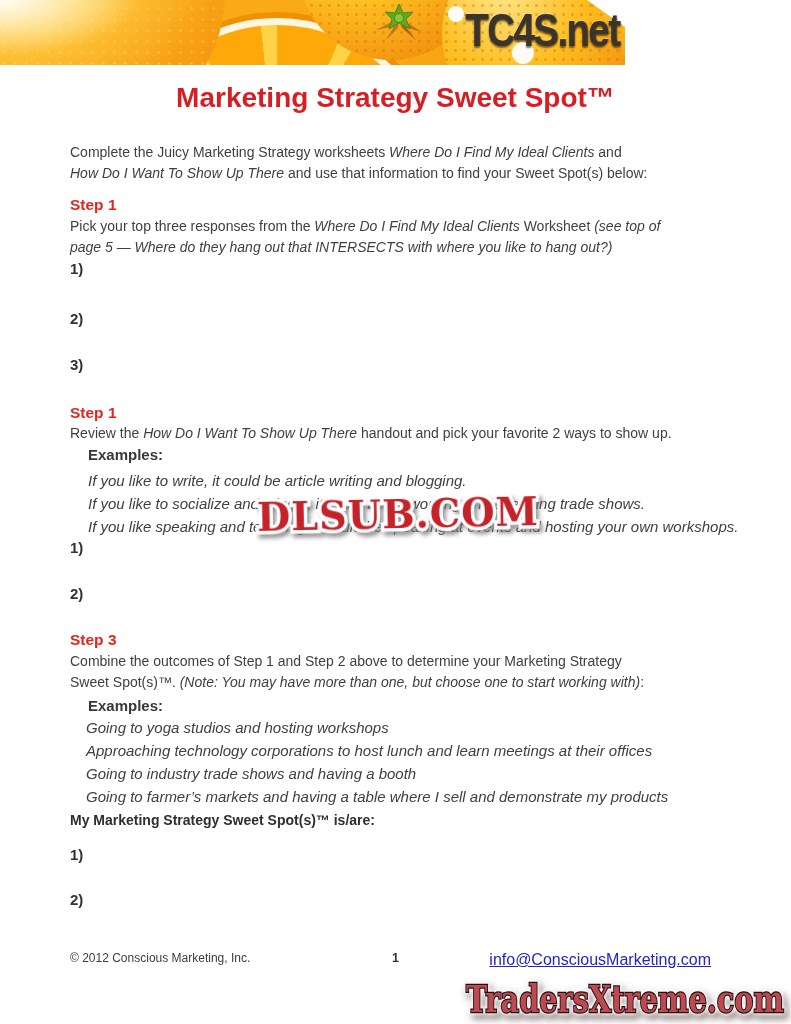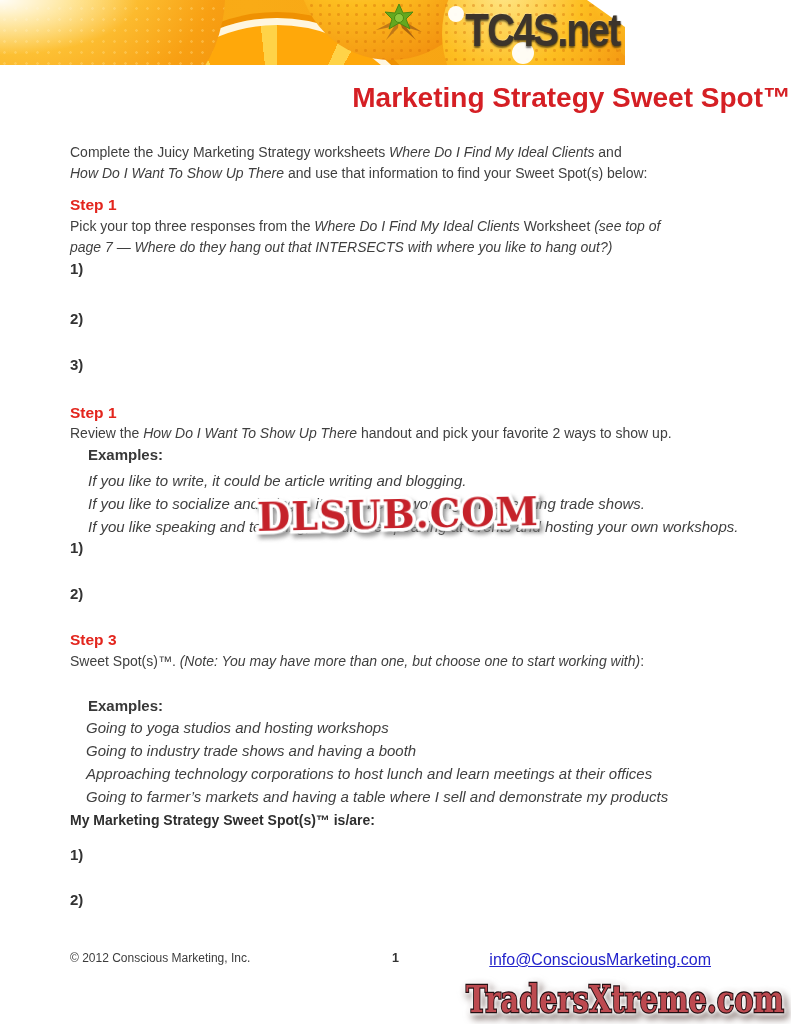--- a/index.html
+++ b/index.html
@@ -59,7 +59,7 @@
   
   .doc-title{
     position:absolute;left:0;top:82px;width:791px;
-    text-align:right;
+    text-align:center;
     font-size:28px;font-weight:700;color:#d51f24;
   }
   .para{font-size:14px;line-height:21px;color:#3f3f3f;}

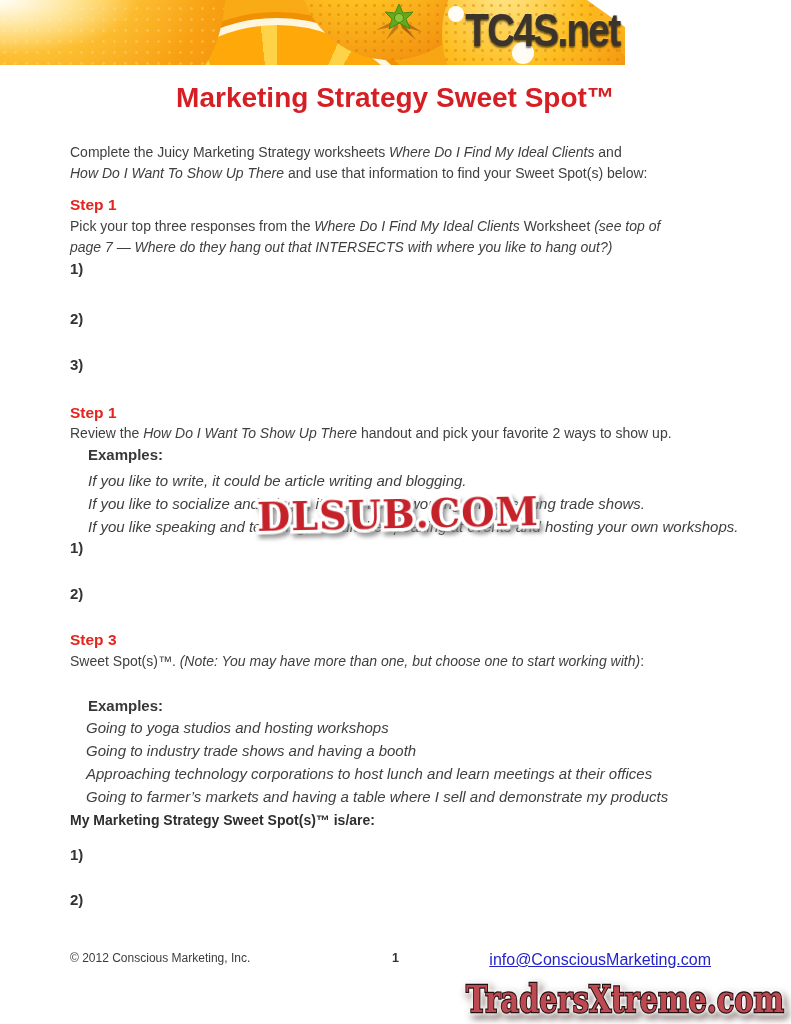--- a/index.html
+++ b/index.html
@@ -130,7 +130,7 @@
   <div class="abs step-heading" style="left:70px;top:196px;">Step 1</div>
   <div class="abs para" style="left:70px;top:216px;">
       <div class="tl"><span>Pick your top three responses from the </span><span style="font-style: italic;">Where Do I Find My Ideal Clients</span><span> Worksheet </span><span style="font-style: italic;">(see top of</span></div>
-      <div class="tl"><span style="font-style: italic;">page 7 — Where do they hang out that INTERSECTS with where you like to hang out?)</span></div>
+      <div class="tl"><span style="font-style: italic;">page 5 — Where do they hang out that INTERSECTS with where you like to hang out?)</span></div>
     </div>
   <div class="abs blank-item" style="left:70px;top:260px;">1)</div>
   <div class="abs blank-item" style="left:70px;top:310px;">2)</div>

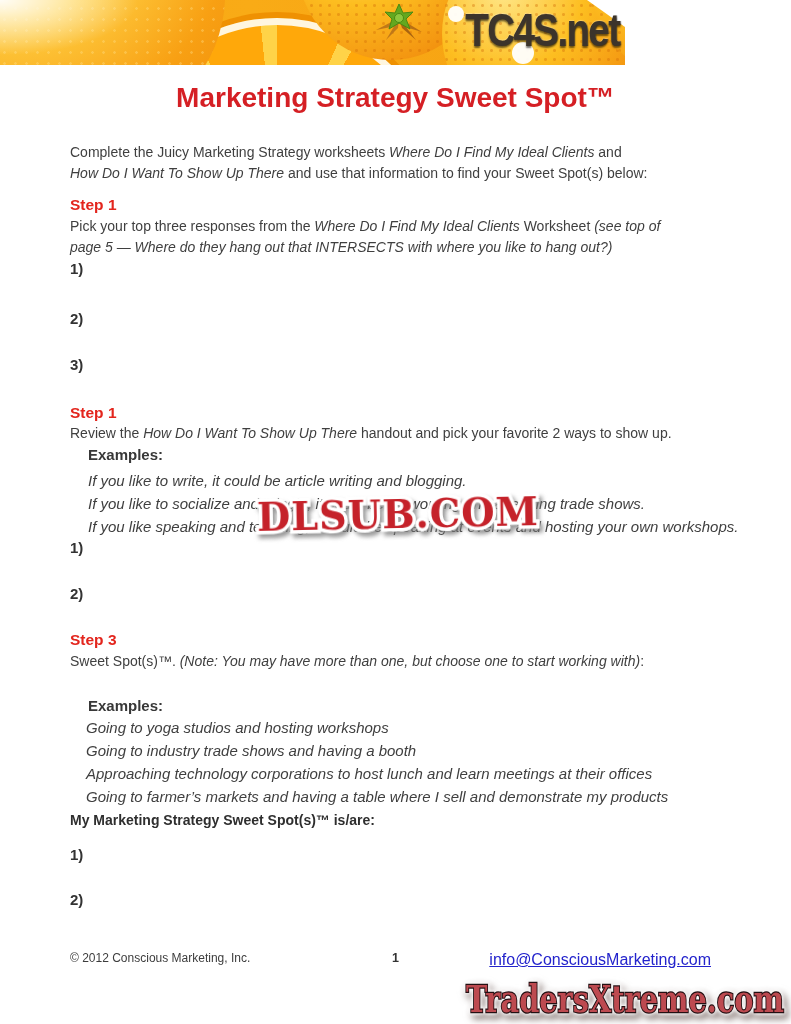--- a/index.html
+++ b/index.html
@@ -151,6 +151,7 @@
 
   <div class="abs step-heading" style="left:70px;top:631px;">Step 3</div>
   <div class="abs para" style="left:70px;top:651px;">
+      <div class="tl"><span>Combine the outcomes of Step 1 and Step 2 above to determine your Marketing Strategy</span></div>
       <div class="tl"><span>Sweet Spot(s)™. </span><span style="font-style: italic;">(Note: You may have more than one, but choose one to start working with)</span><span>:</span></div>
     </div>
   <div class="abs examples-label" style="left:88px;top:697px;">Examples:</div>

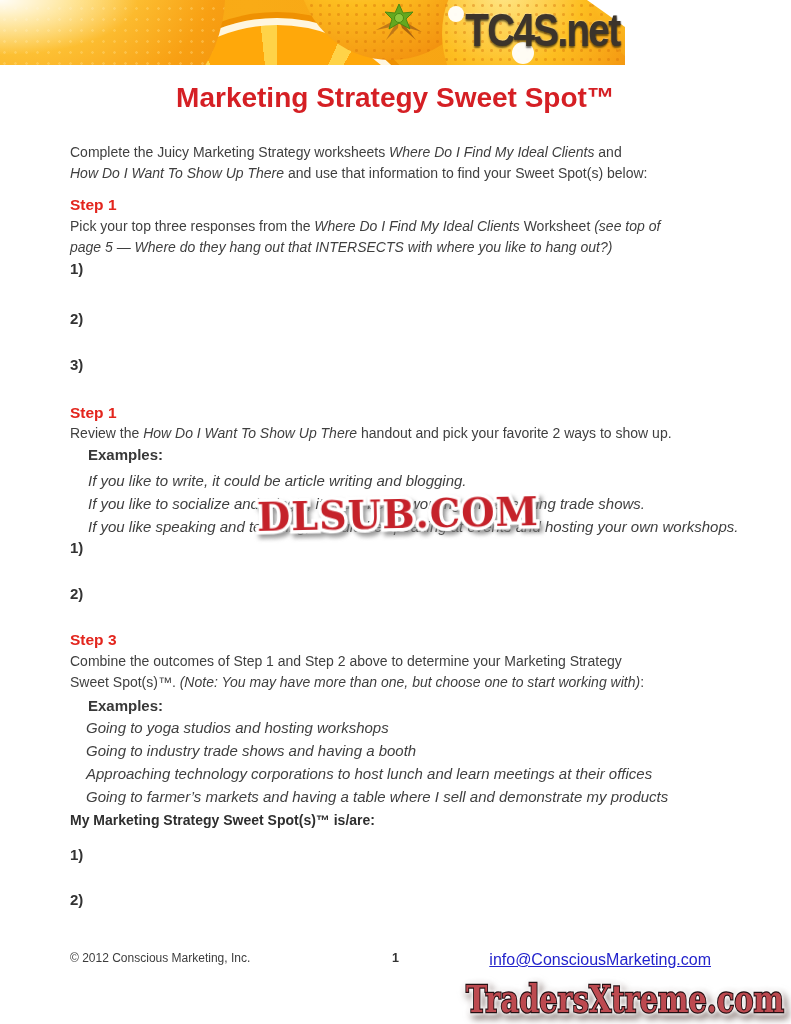--- a/index.html
+++ b/index.html
@@ -157,8 +157,8 @@
   <div class="abs examples-label" style="left:88px;top:697px;">Examples:</div>
   <div class="abs examples" style="left:86px;top:716px;">
       <div class="tl"><span style="font-style: italic;">Going to yoga studios and hosting workshops</span></div>
+      <div class="tl"><span style="font-style: italic;">Approaching technology corporations to host lunch and learn meetings at their offices</span></div>
       <div class="tl"><span style="font-style: italic;">Going to industry trade shows and having a booth</span></div>
-      <div class="tl"><span style="font-style: italic;">Approaching technology corporations to host lunch and learn meetings at their offices</span></div>
       <div class="tl"><span style="font-style: italic;">Going to farmer’s markets and having a table where I sell and demonstrate my products</span></div>
     </div>
   <div class="abs summary-label" style="left:70px;top:812px;">My Marketing Strategy Sweet Spot(s)™ is/are:</div>

